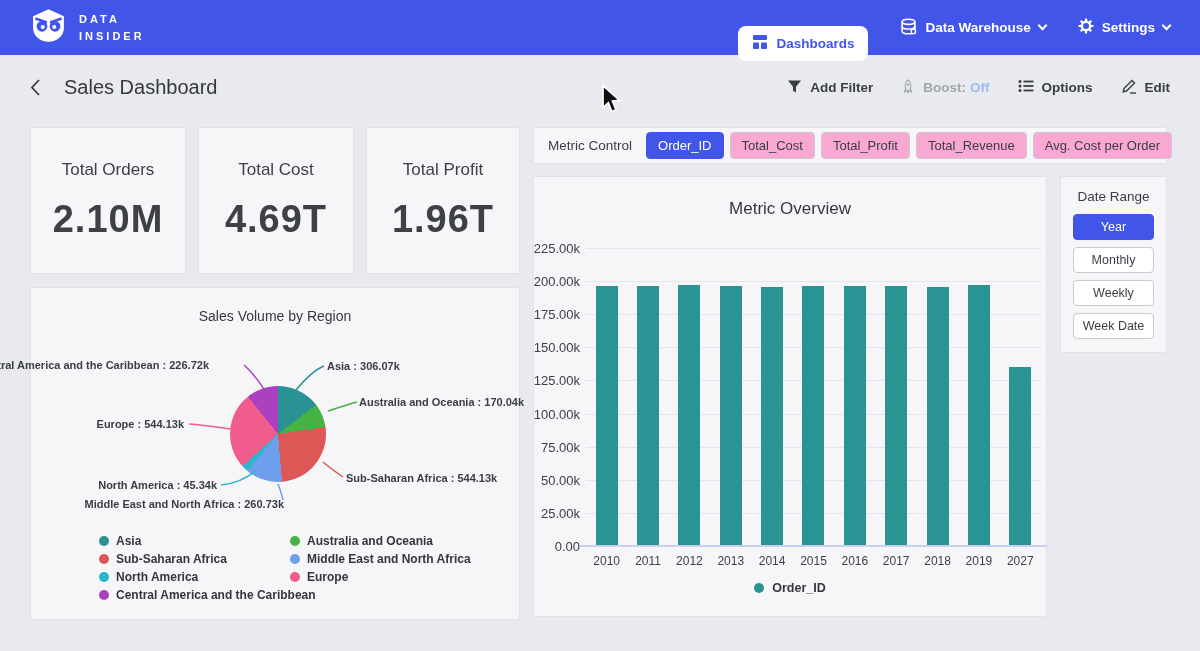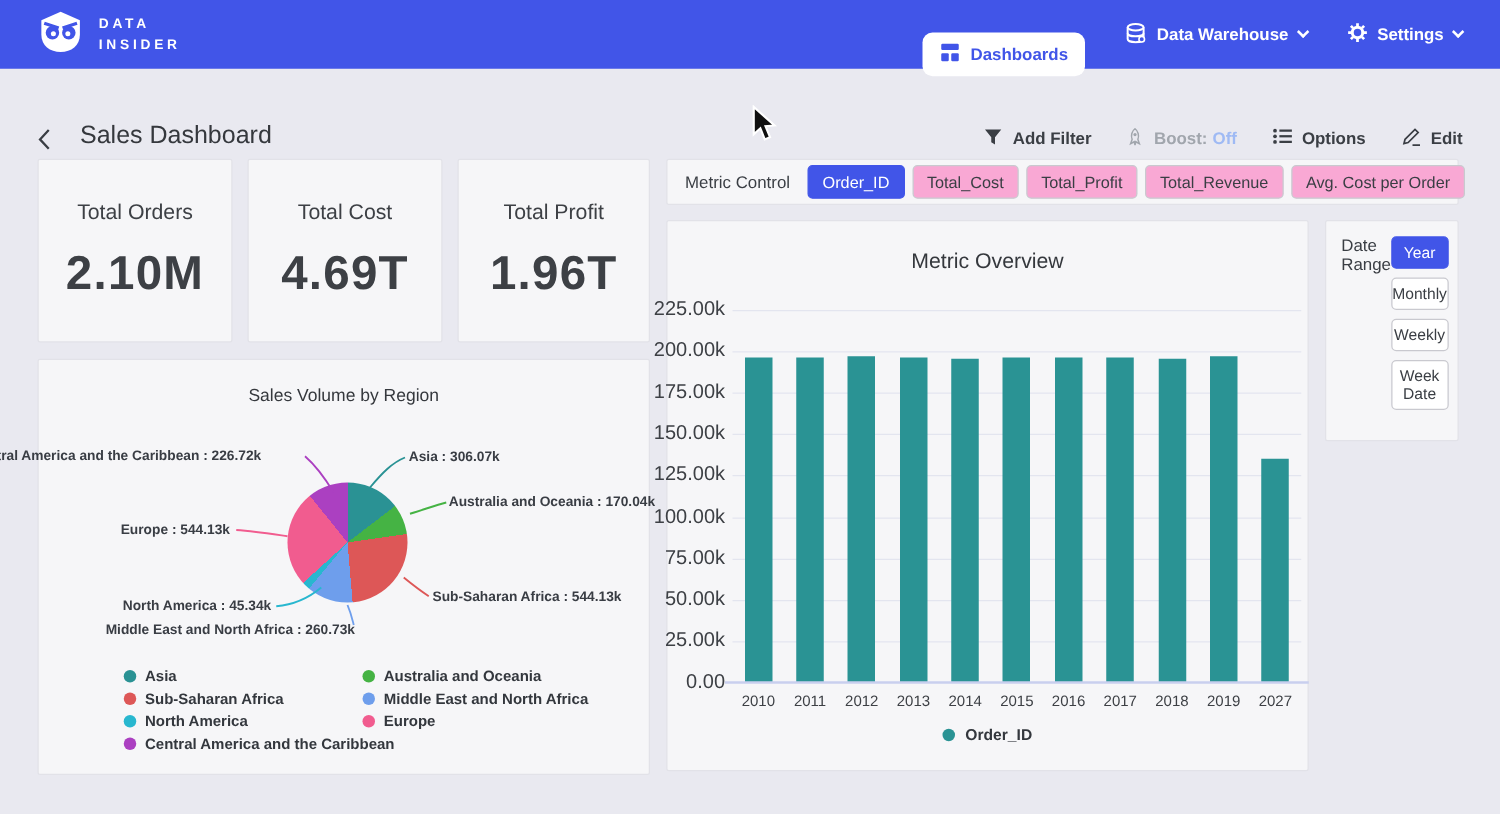--- a/index.html
+++ b/index.html
@@ -25,7 +25,7 @@
     transform:rotate(45deg); margin-top:-4px; }
   
   .pagehead { position:absolute; top:55px; left:0; width:1200px; height:65px;
-    display:flex; align-items:flex-end; padding:0 30px; }
+    display:flex; align-items:center; padding:0 30px; }
   .back-btn { background:none; border:none; cursor:pointer; display:flex; align-items:center; }
   .page-title { font-size:20px; color:#35383d; margin-left:24px; font-weight:normal; }
   .head-actions { margin-left:auto; display:flex; align-items:center; gap:28px; }

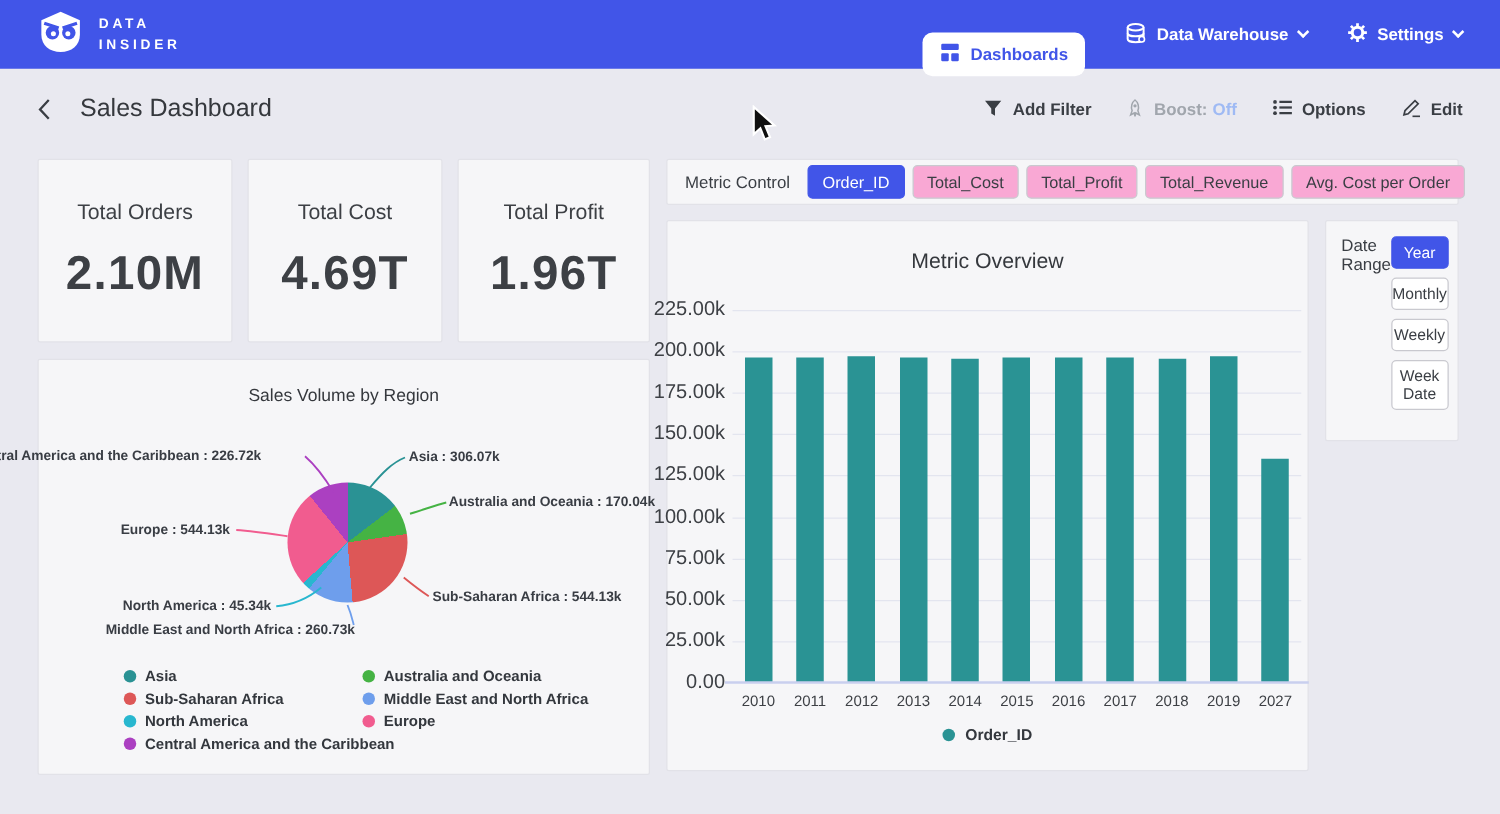--- a/index.html
+++ b/index.html
@@ -69,7 +69,7 @@
   .bar-legend { position:absolute; left:0; right:0; top:404px; display:flex; justify-content:center;
     align-items:center; gap:8px; font-size:12.5px; font-weight:bold; color:#33373d; }
   
-  .daterange { padding:12px; display:flex; flex-direction:row; }
+  .daterange { padding:12px; display:flex; flex-direction:column;align-items:center; }
   .dr-label { font-size:13.5px; color:#3a3e44; margin-bottom:10px; }
   .date-btn { width:100%; background:#fff; border:1px solid #c9c9cf; border-radius:4px;
     color:#3a3e44; font-family:inherit; font-size:12.5px; padding:5px 0; margin-bottom:7px;

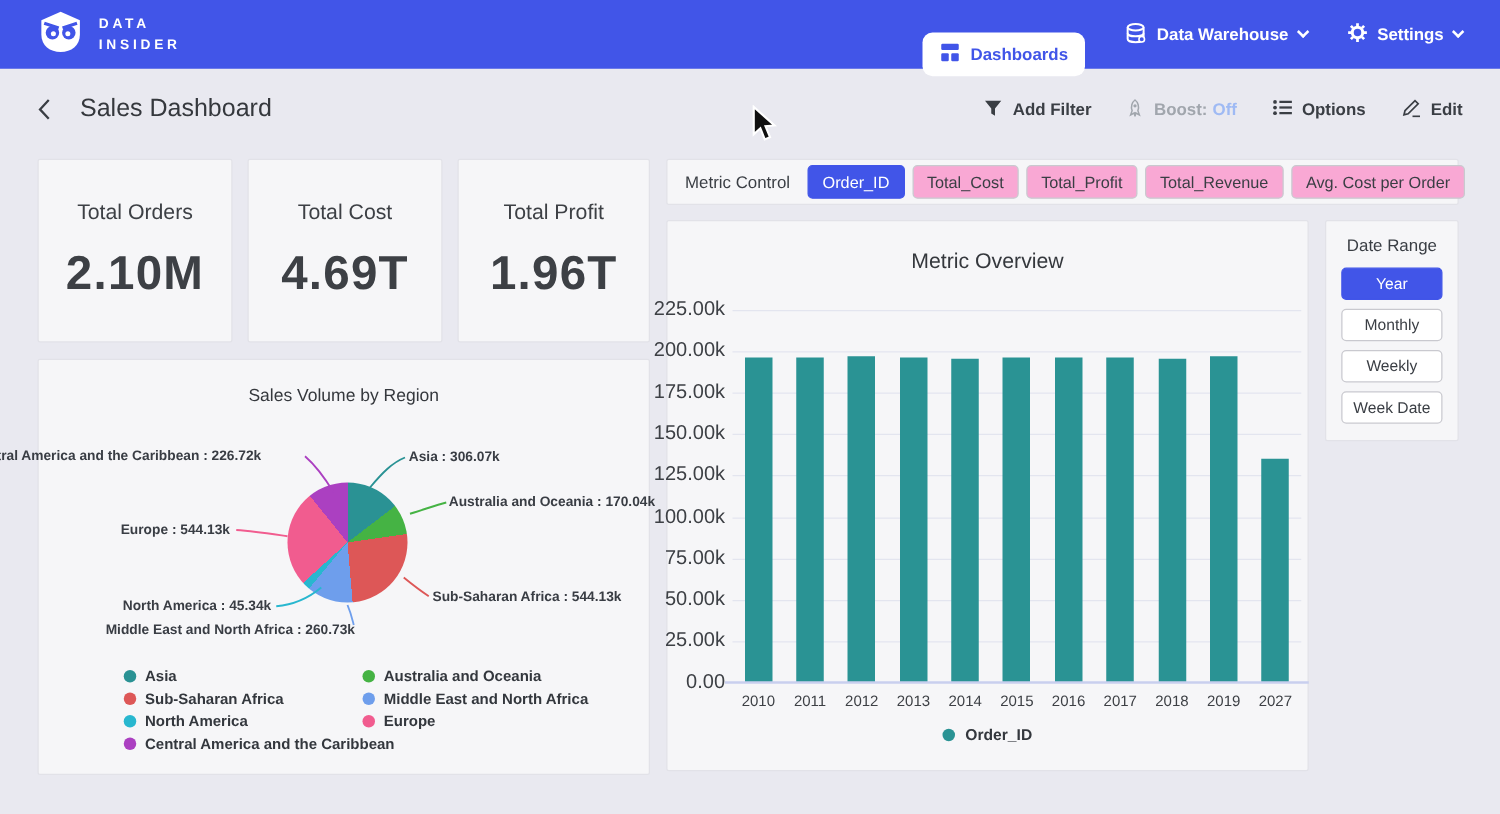--- a/index.html
+++ b/index.html
@@ -63,7 +63,7 @@
   .bar-slot { flex:1; display:flex; justify-content:center; align-items:flex-end; height:100%; }
   .bar { width:22px; background:#2a9394; cursor:pointer; }
   .ylabels { position:absolute; left:6px; top:71px; width:40px; height:298px; }
-  .ylabel { position:absolute; right:0; transform:translateY(-50%); font-size:16px; color:#3d4045; }
+  .ylabel { position:absolute; right:0; transform:translateY(-50%); font-size:13px; color:#3d4045; }
   .xlabels { position:absolute; left:52px; top:377px; width:455px; display:flex; }
   .xlabel { flex:1; text-align:center; font-size:12px; color:#3d4045; }
   .bar-legend { position:absolute; left:0; right:0; top:404px; display:flex; justify-content:center;

